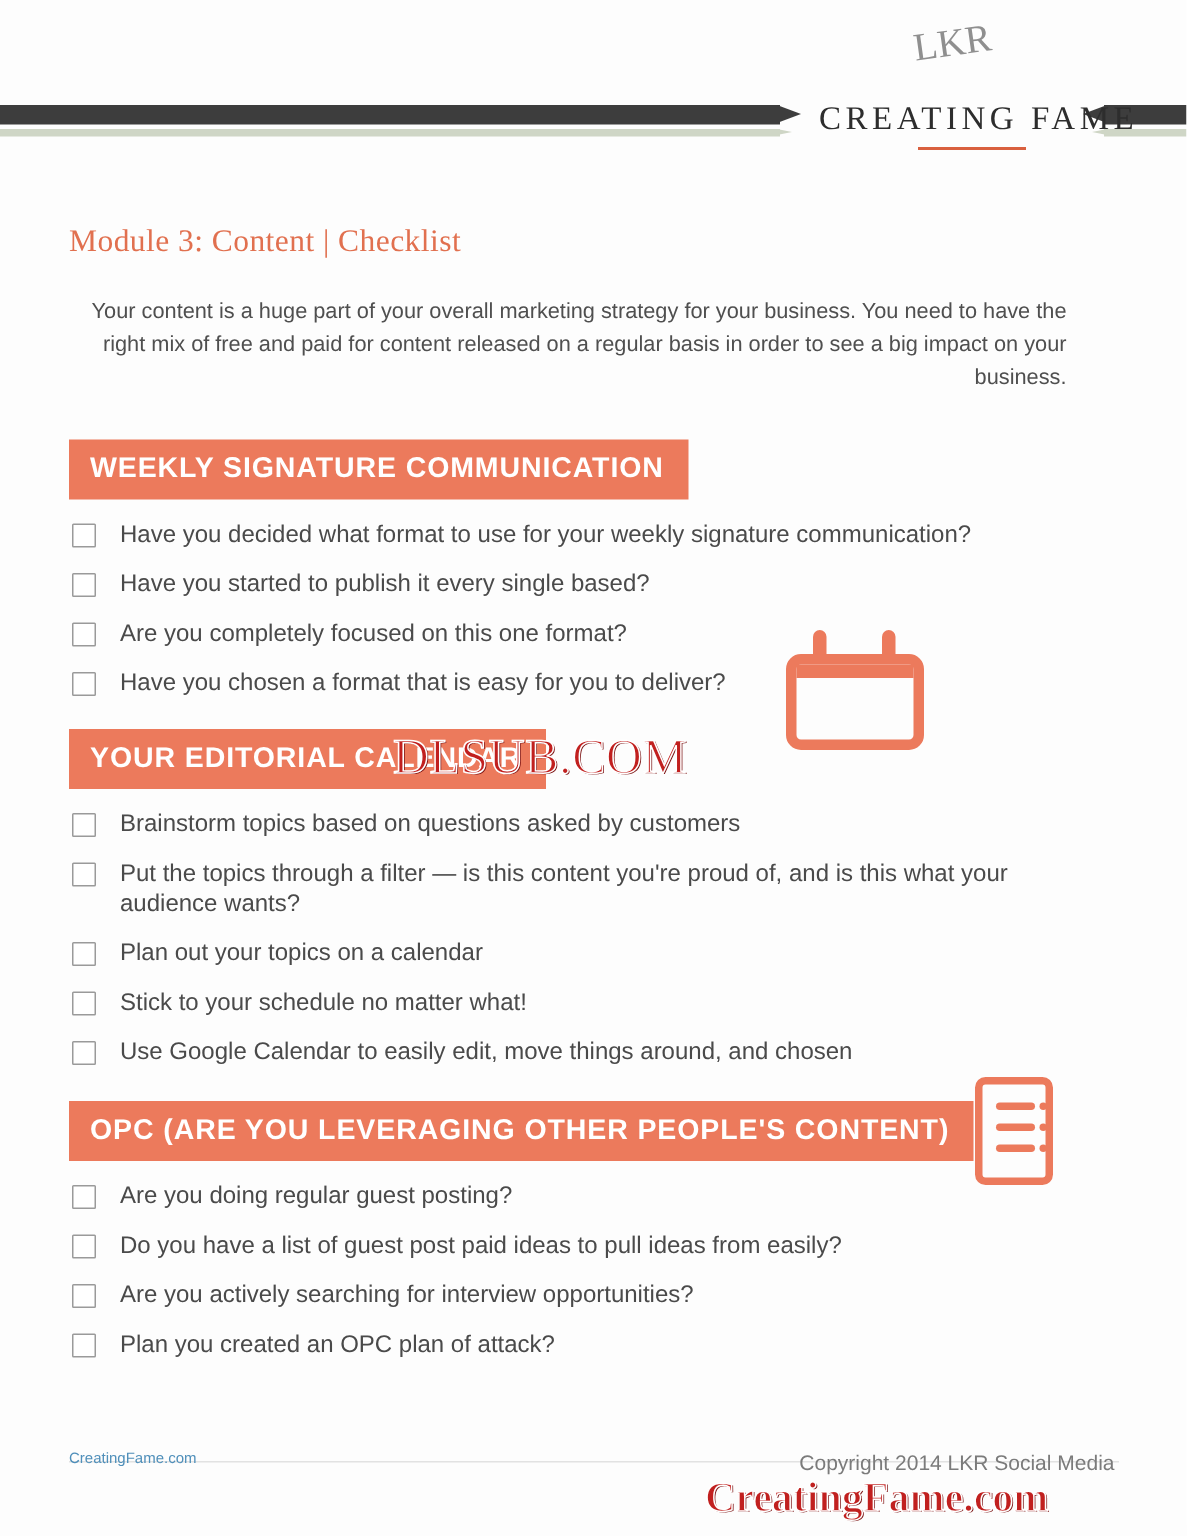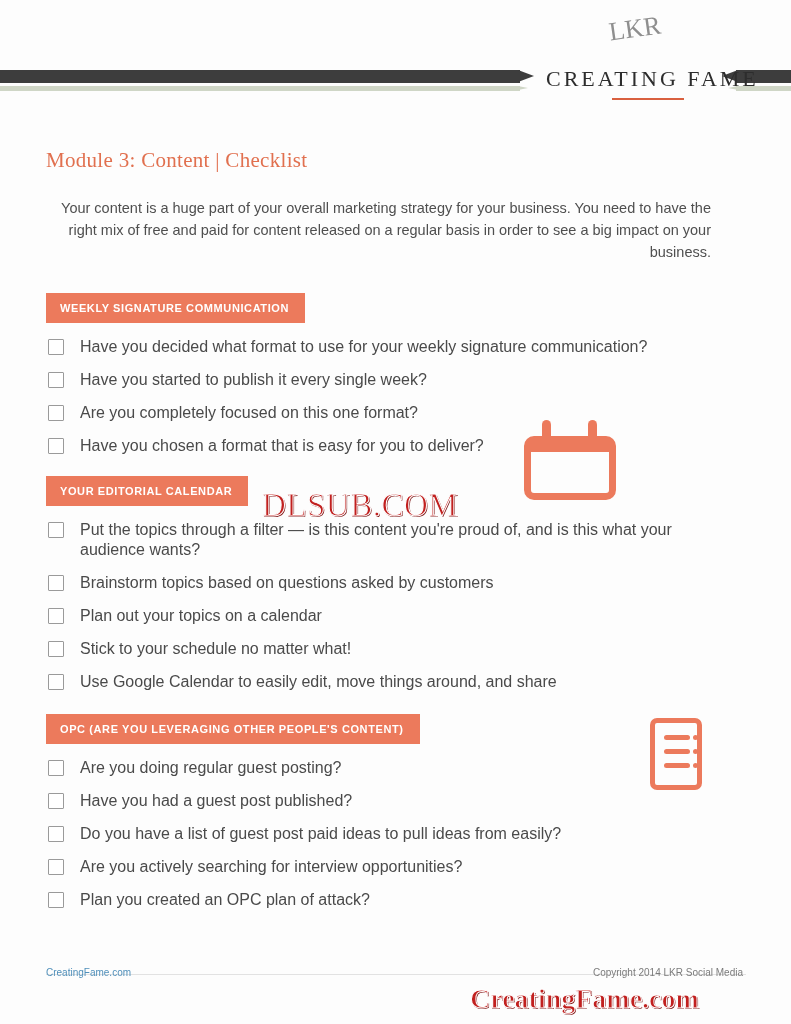--- a/index.html
+++ b/index.html
@@ -171,7 +171,7 @@
     display: inline-block;
     background: #ec7a5c;
     color: #ffffff;
-    font-size: 11px;
+    font-size: 19px;
     font-weight: bold;
     letter-spacing: .6px;
     padding: 9px 16px 9px 14px;

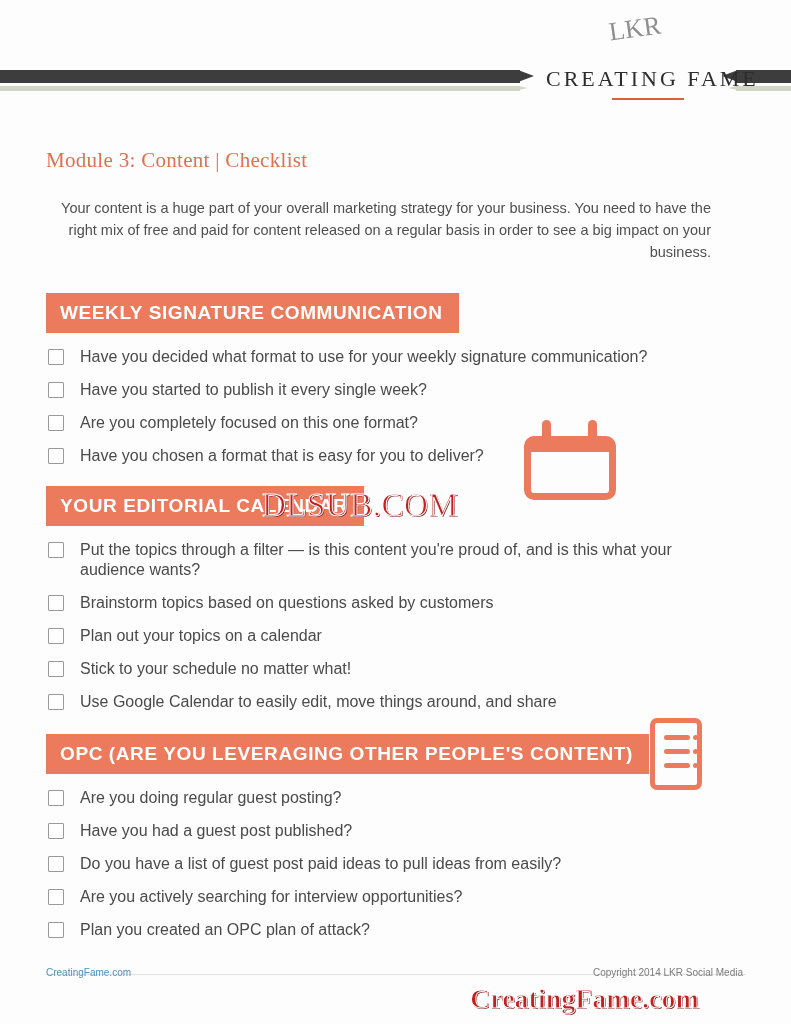--- a/index.html
+++ b/index.html
@@ -369,7 +369,7 @@
         </li>
         <li class="item">
           <span class="checkbox"></span>
-          <span class="item-label">Have you started to publish it every single week?</span>
+          <span class="item-label">Have you started to publish it every single based?</span>
         </li>
         <li class="item">
           <span class="checkbox"></span>

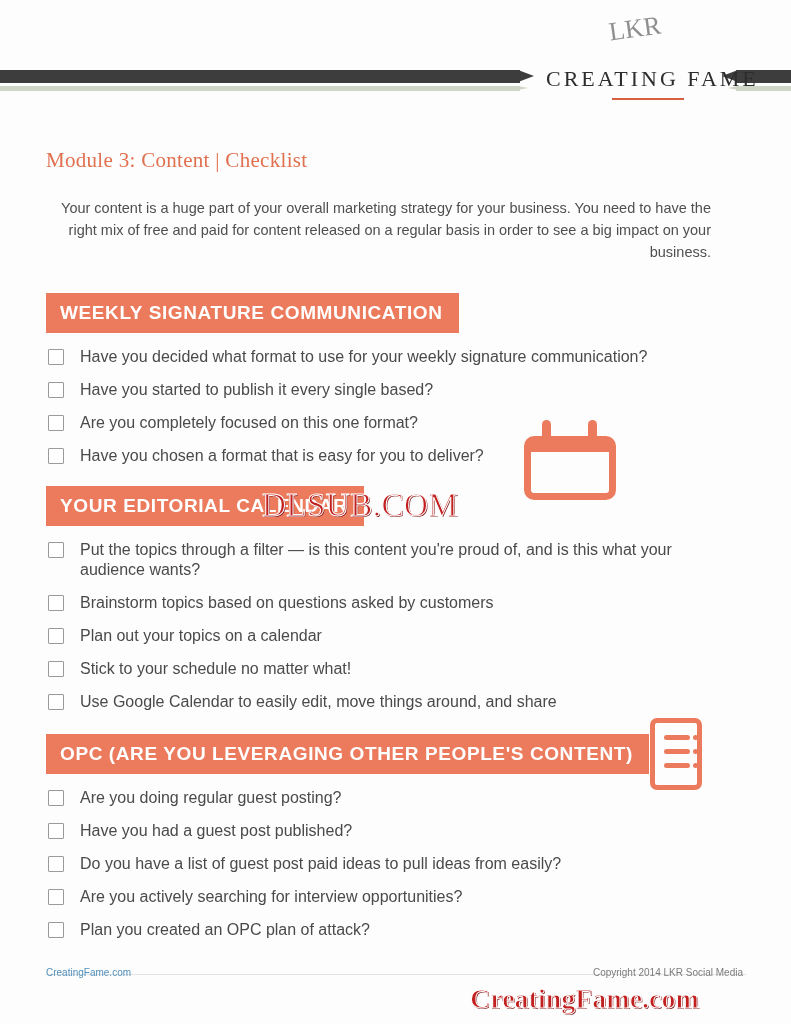--- a/index.html
+++ b/index.html
@@ -387,11 +387,11 @@
       <ul class="items">
         <li class="item">
           <span class="checkbox"></span>
+          <span class="item-label">Brainstorm topics based on questions asked by customers</span>
+        </li>
+        <li class="item">
+          <span class="checkbox"></span>
           <span class="item-label">Put the topics through a filter — is this content you're proud of, and is this what your audience wants?</span>
-        </li>
-        <li class="item">
-          <span class="checkbox"></span>
-          <span class="item-label">Brainstorm topics based on questions asked by customers</span>
         </li>
         <li class="item">
           <span class="checkbox"></span>

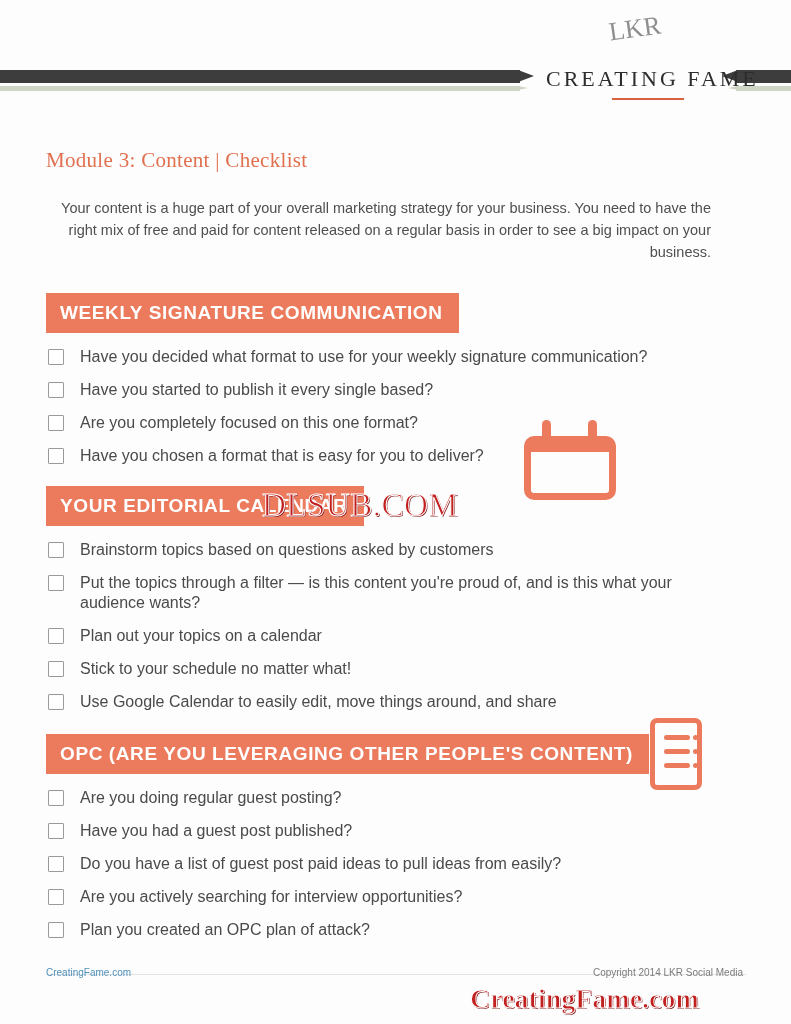--- a/index.html
+++ b/index.html
@@ -403,7 +403,7 @@
         </li>
         <li class="item">
           <span class="checkbox"></span>
-          <span class="item-label">Use Google Calendar to easily edit, move things around, and share</span>
+          <span class="item-label">Use Google Calendar to easily edit, move things around, and chosen</span>
         </li>
       </ul>
     </div>

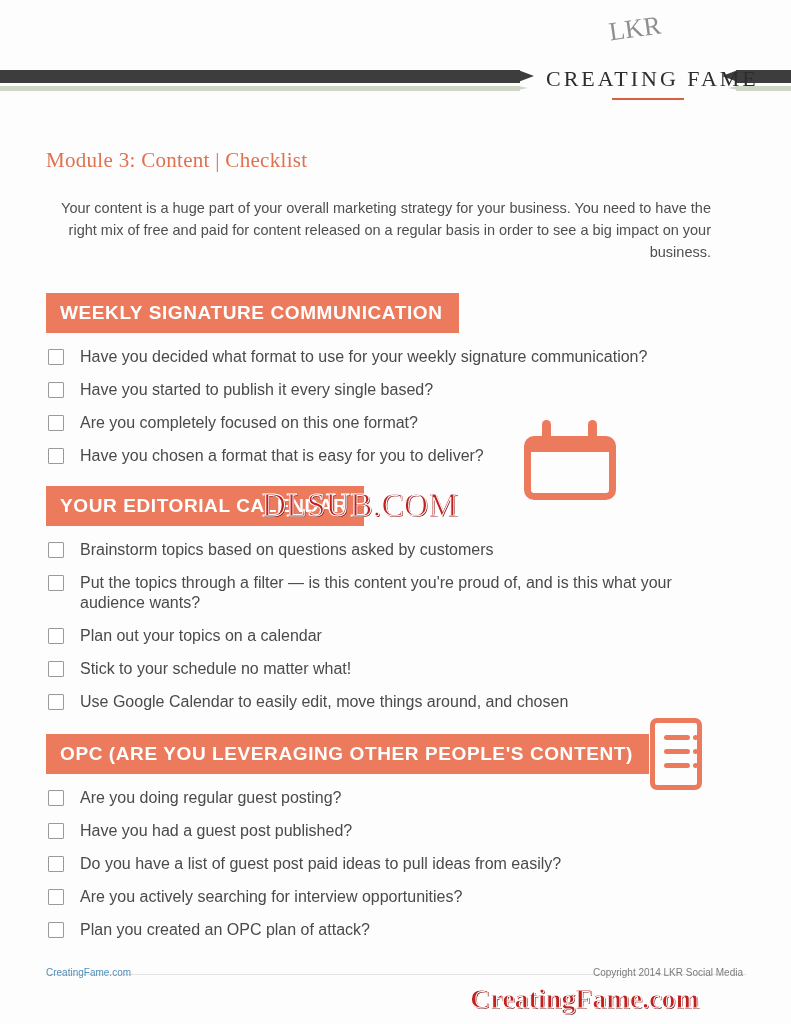--- a/index.html
+++ b/index.html
@@ -417,10 +417,6 @@
         </li>
         <li class="item">
           <span class="checkbox"></span>
-          <span class="item-label">Have you had a guest post published?</span>
-        </li>
-        <li class="item">
-          <span class="checkbox"></span>
           <span class="item-label">Do you have a list of guest post paid ideas to pull ideas from easily?</span>
         </li>
         <li class="item">

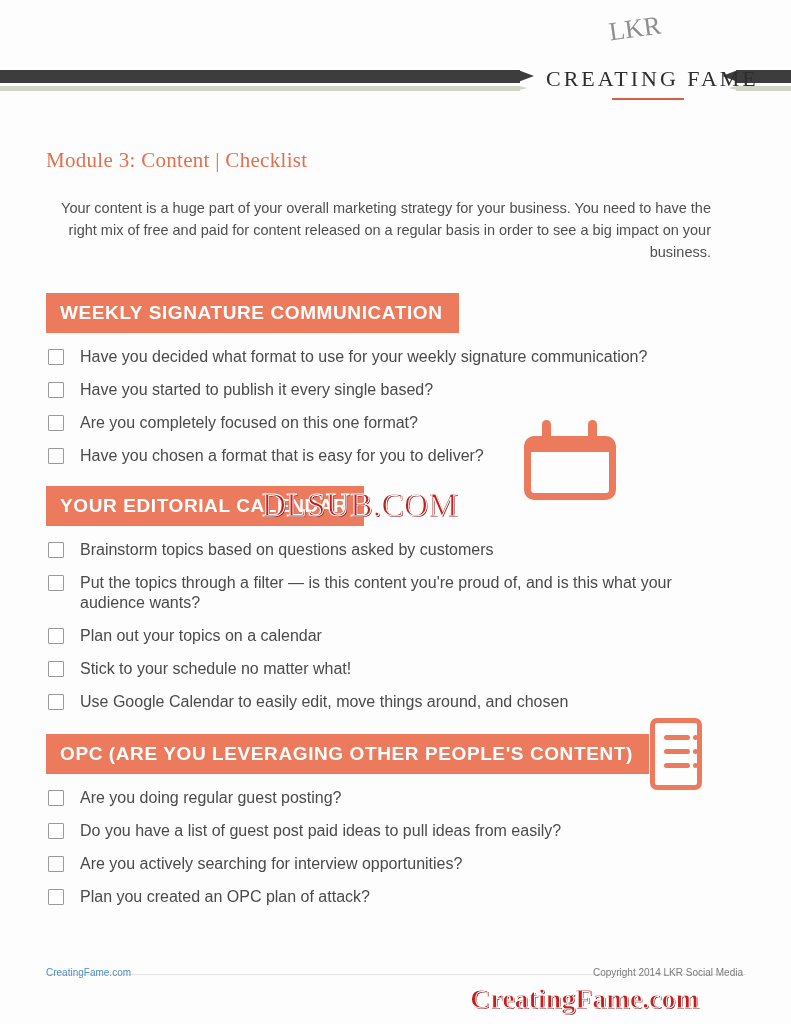--- a/index.html
+++ b/index.html
@@ -327,7 +327,7 @@
     position: absolute;
     right: 48px;
     top: -7px;
-    font-size: 10px;
+    font-size: 14px;
     color: #7b7b7b;
   }
 </style>

